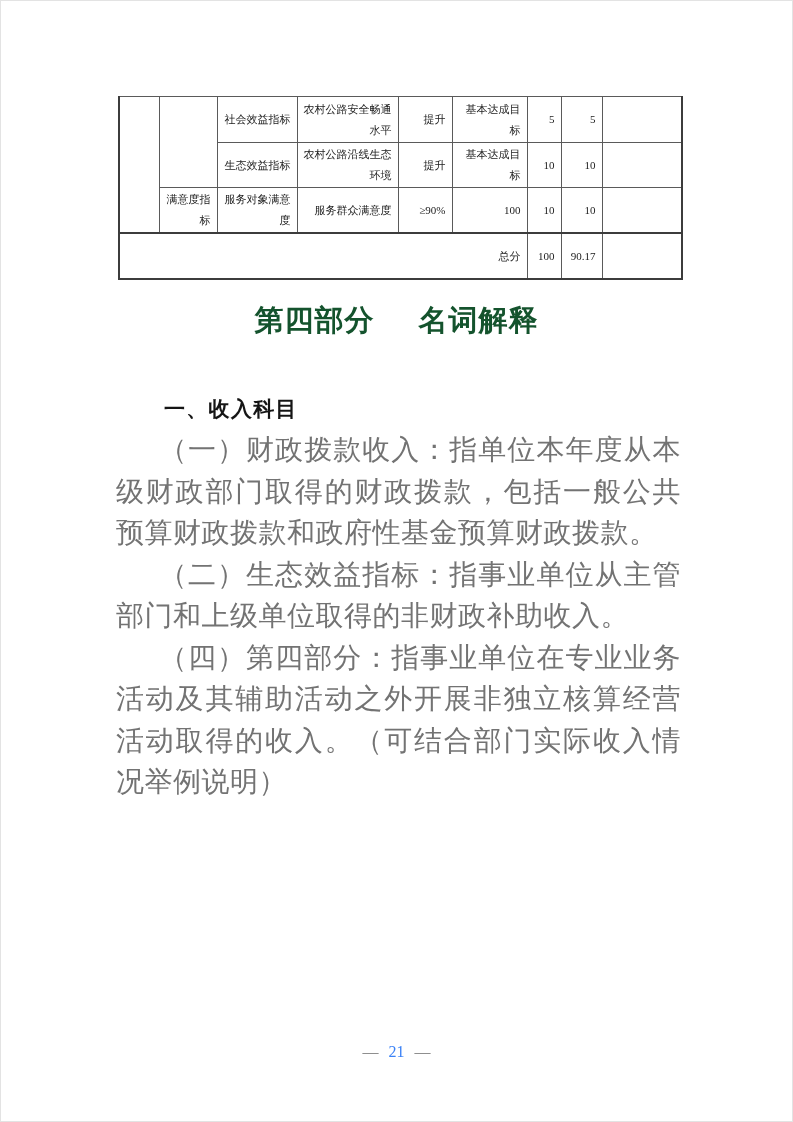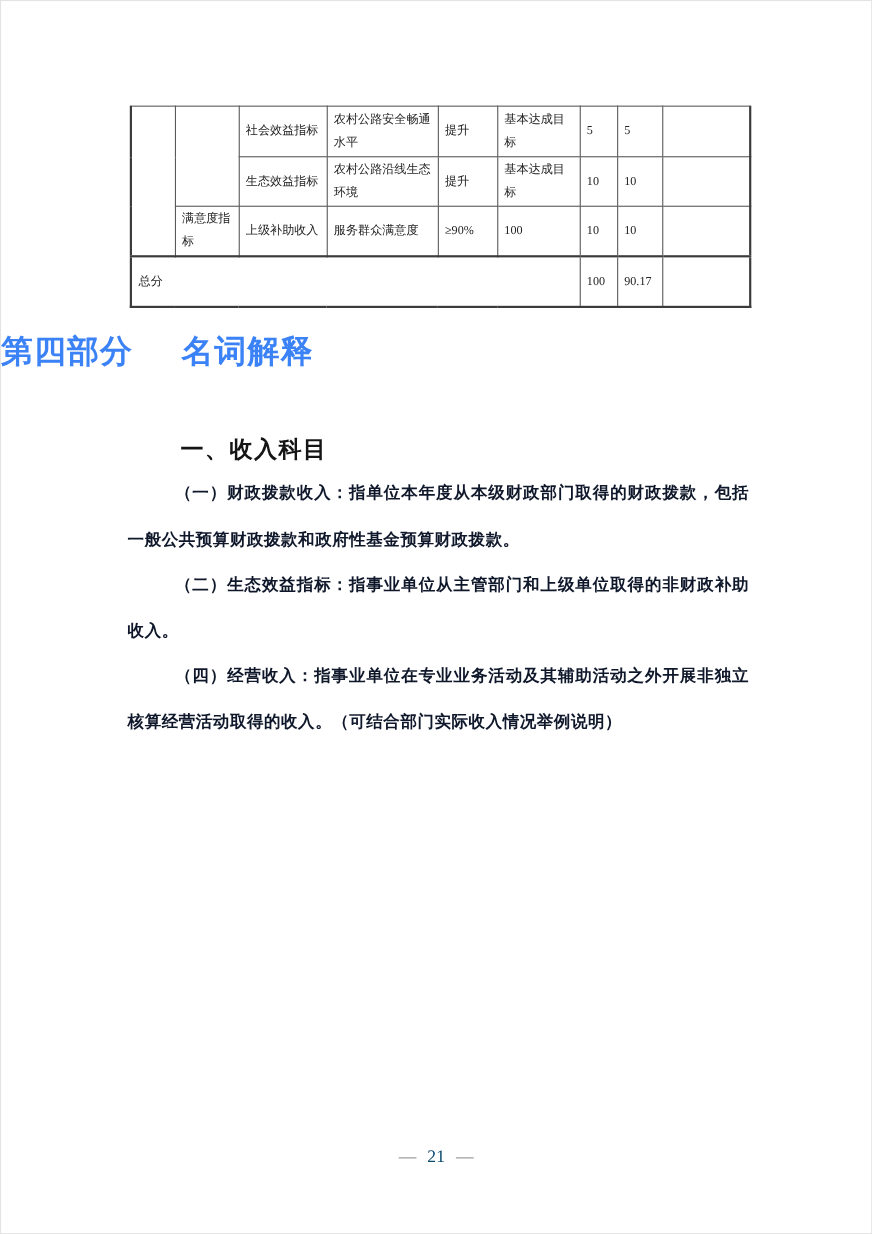--- a/index.html
+++ b/index.html
@@ -30,7 +30,7 @@
     border: 1px solid #5a5a5a;
     font-size: 11px;
     line-height: 21px;
-    text-align: left;
+    text-align: right;
     vertical-align: middle;
     padding: 1px 6px;
     color: #222222;

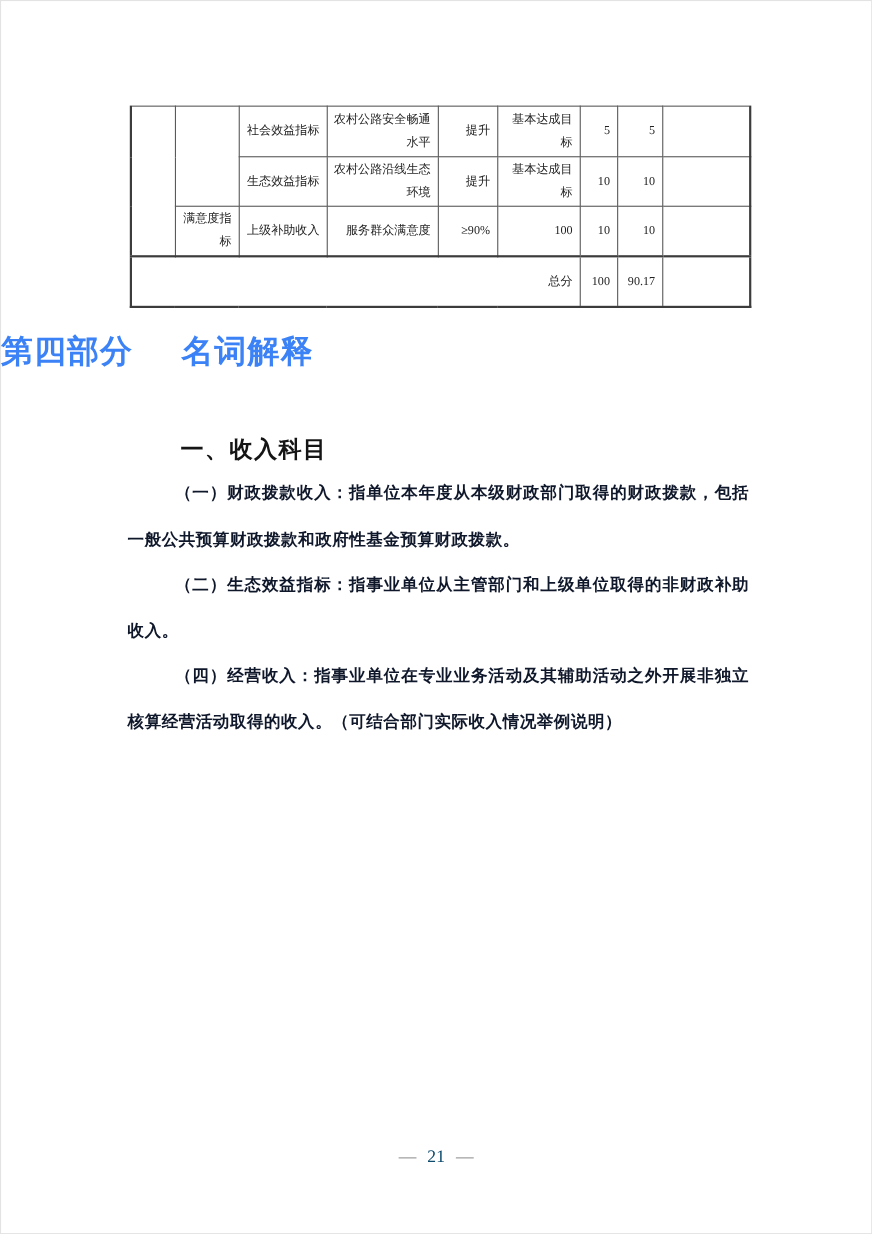--- a/index.html
+++ b/index.html
@@ -144,7 +144,7 @@
     </tr>
     <tr class="r3">
       <td>满意度指标</td>
-      <td>上级补助收入</td>
+      <td>服务对象满意度</td>
       <td>服务群众满意度</td>
       <td>≥90%</td>
       <td>100</td>

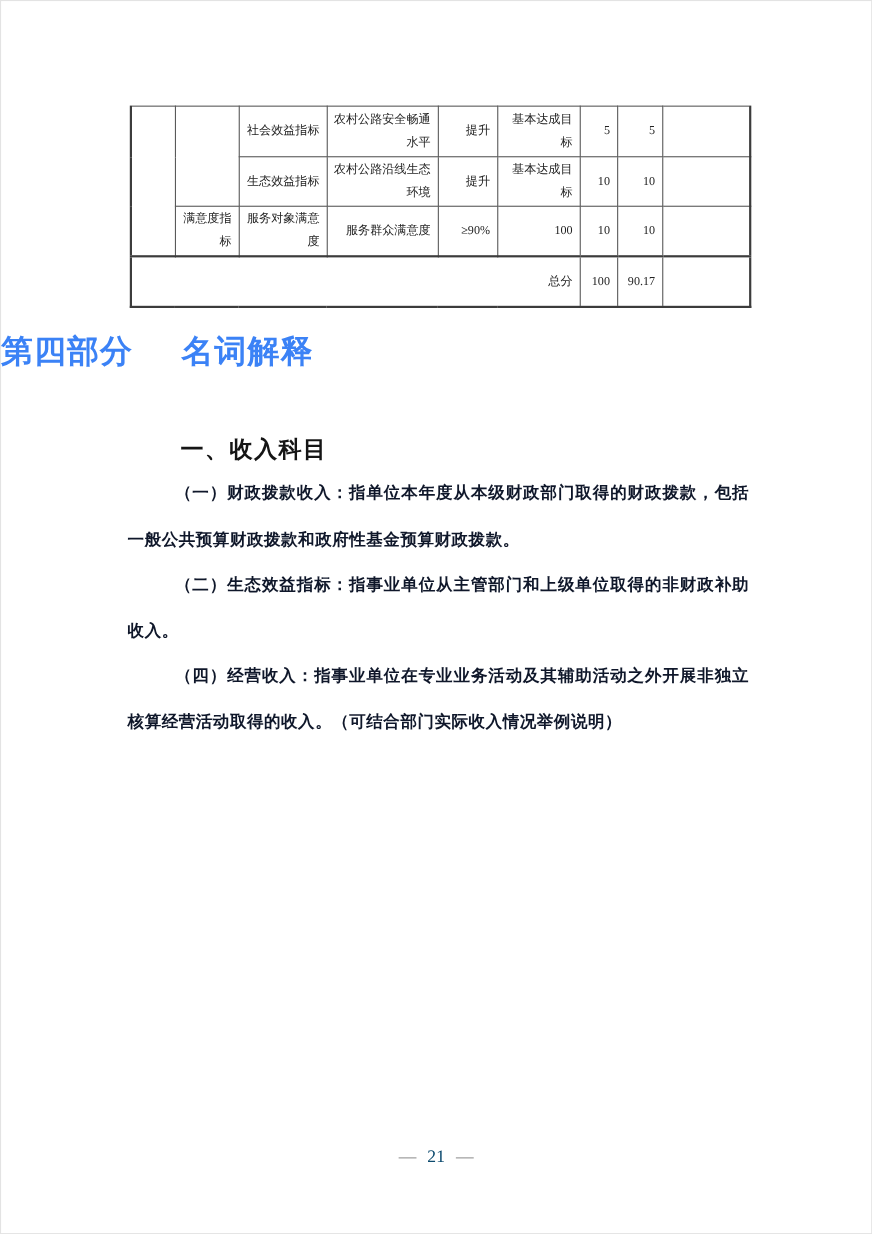--- a/index.html
+++ b/index.html
@@ -50,11 +50,11 @@
     top: 297px;
     left: 0;
     width: 100%;
-    text-align: left;
+    text-align: center;
     font-size: 29px;
     font-weight: bold;
     letter-spacing: 1px;
-    color: #3b82f6;
+    color: #14532d;
     line-height: 44px;
   }
   .doc-title .t1 { margin-right: 44px; }

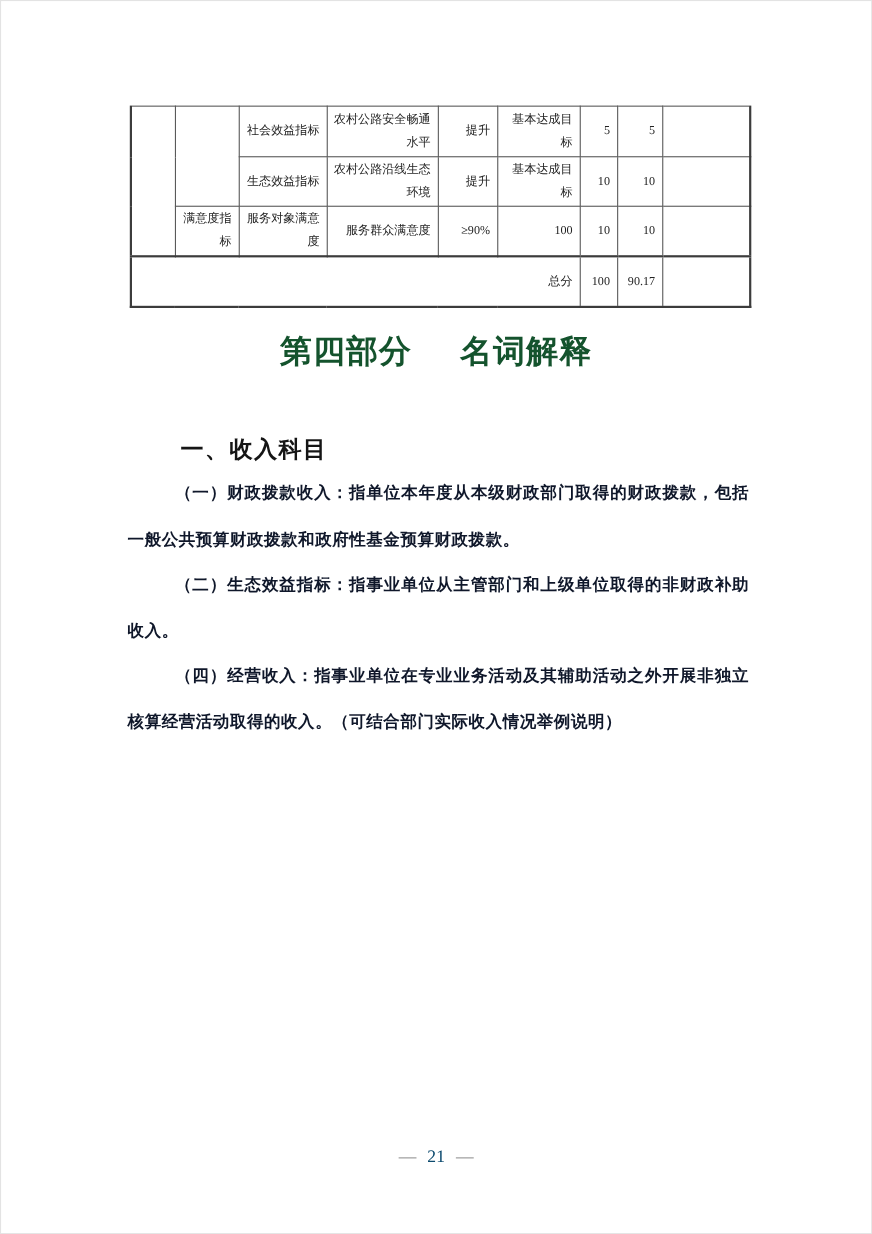--- a/index.html
+++ b/index.html
@@ -81,13 +81,12 @@
   }
   .body-text p {
     margin: 0;
-    font-size: 15px;
+    font-size: 28px;
     line-height: 41.5px;
     letter-spacing: 0.5px;
     text-align: justify;
     text-indent: 43px;
-    color: #0f172a;
-    font-weight: bold;
+    color: #737373;
   }
 
   

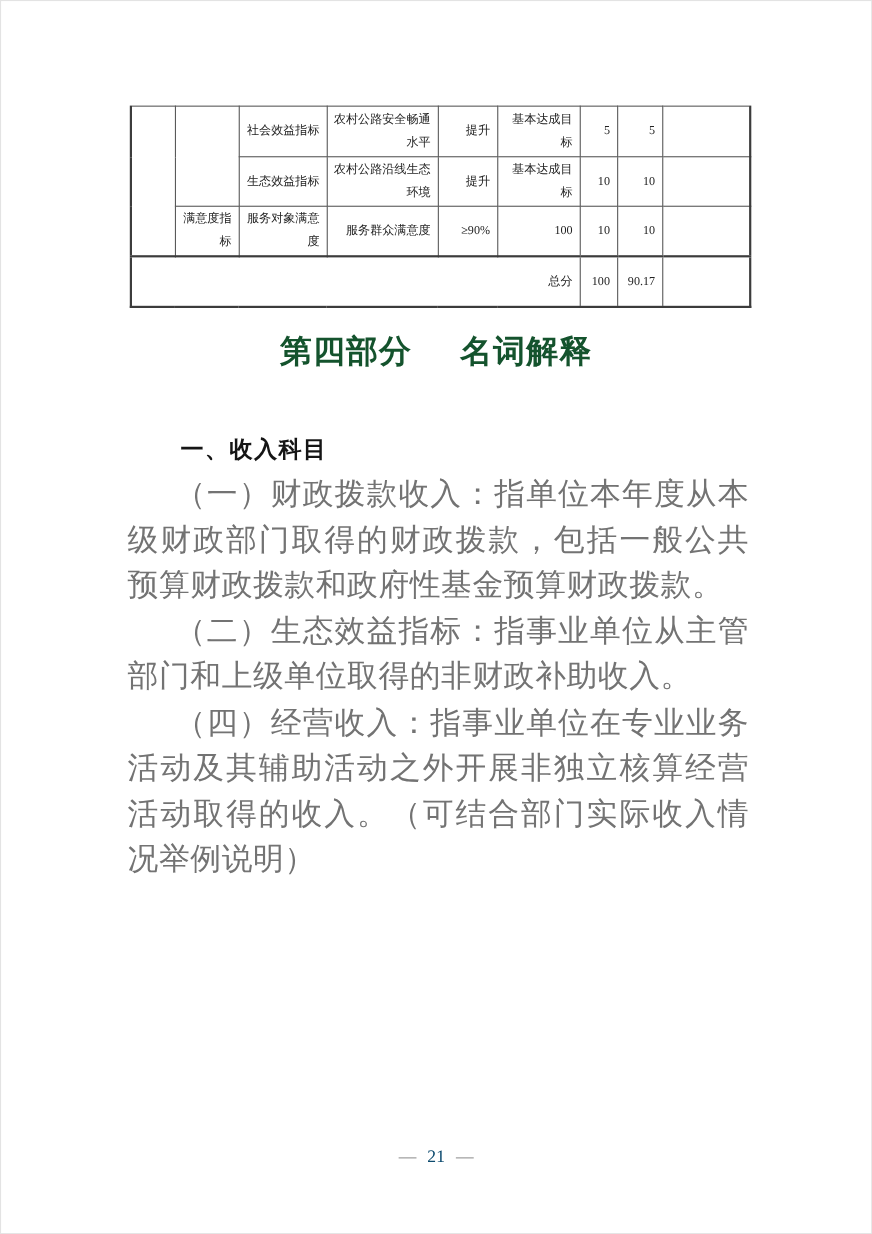--- a/index.html
+++ b/index.html
@@ -169,7 +169,7 @@
   <div class="body-text">
     <p>（一）财政拨款收入：指单位本年度从本级财政部门取得的财政拨款，包括一般公共预算财政拨款和政府性基金预算财政拨款。</p>
     <p>（二）生态效益指标：指事业单位从主管部门和上级单位取得的非财政补助收入。</p>
-    <p>（四）经营收入：指事业单位在专业业务活动及其辅助活动之外开展非独立核算经营活动取得的收入。（可结合部门实际收入情况举例说明）</p>
+    <p>（四）第四部分：指事业单位在专业业务活动及其辅助活动之外开展非独立核算经营活动取得的收入。（可结合部门实际收入情况举例说明）</p>
   </div>
 
   <div class="page-footer">

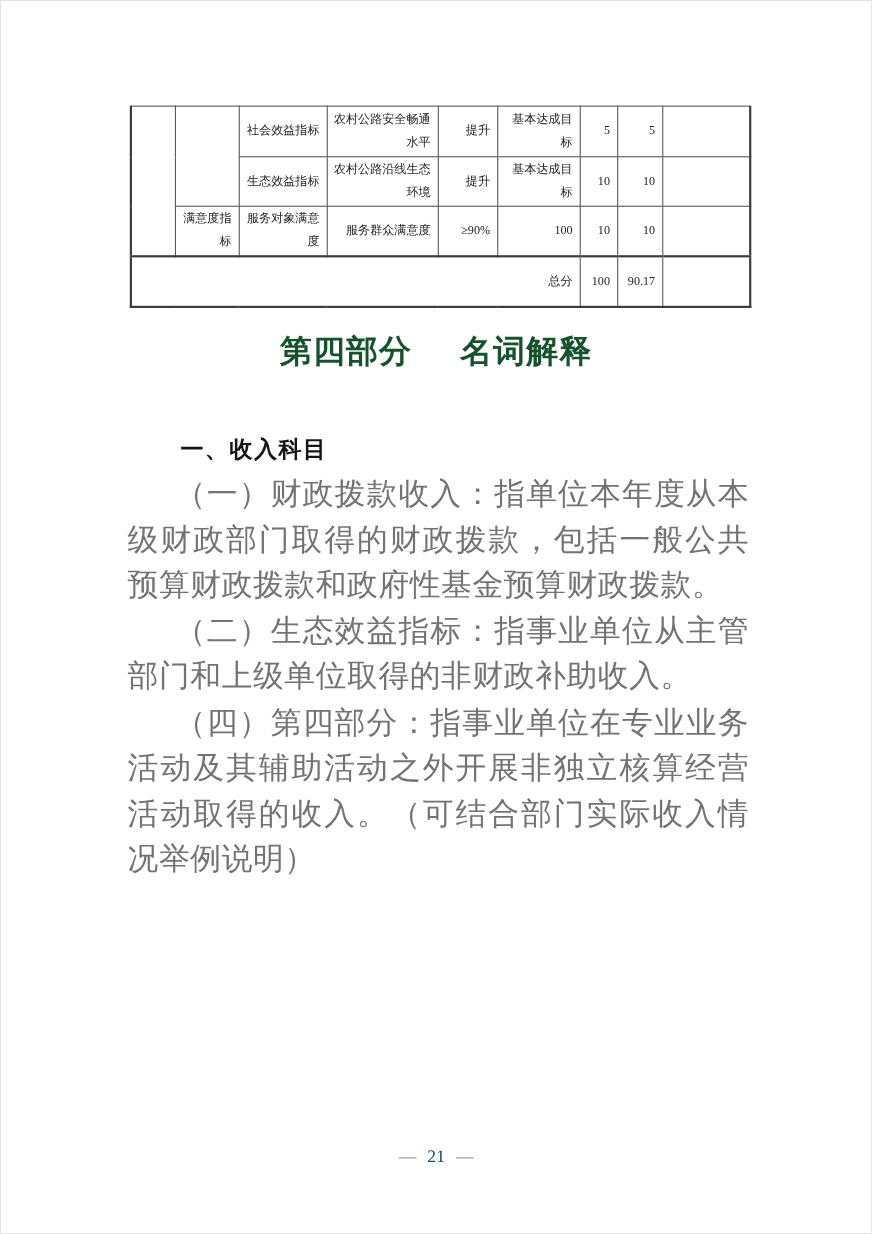--- a/index.html
+++ b/index.html
@@ -101,7 +101,7 @@
     color: #222222;
   }
   .page-footer .dash { color: #7d7d7d; letter-spacing: 0; }
-  .page-footer .num { margin: 0 10px; color: #0c4a6e; }
+  .page-footer .num { margin: 0 10px; color: #3b82f6; }
 </style>
 </head>
 <body>

